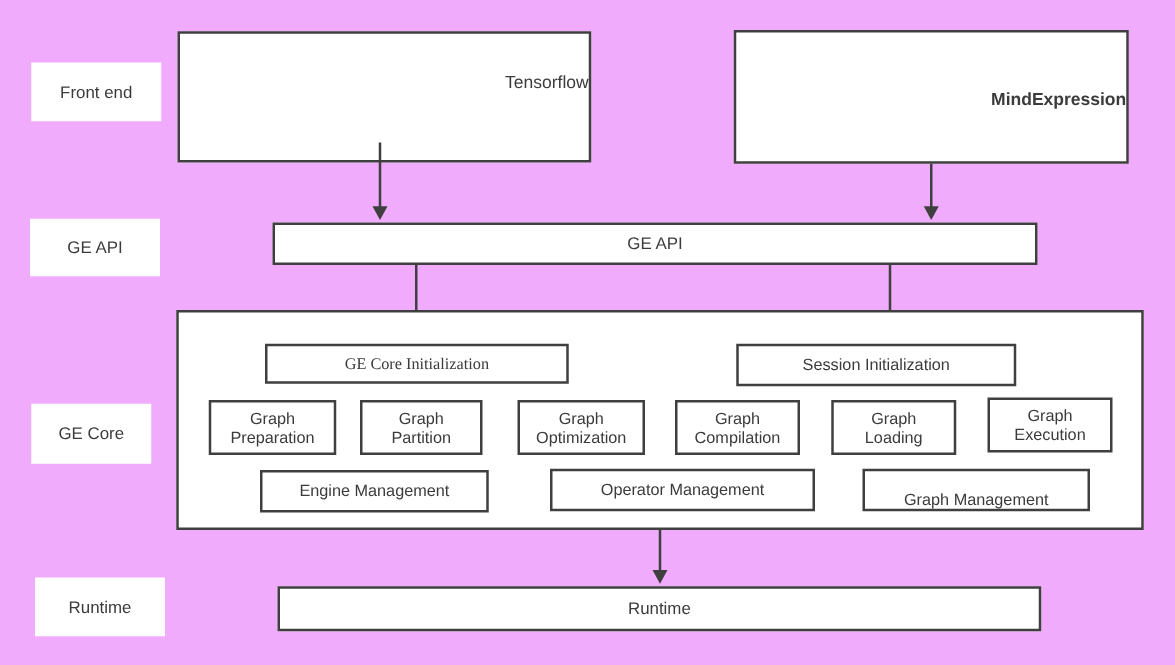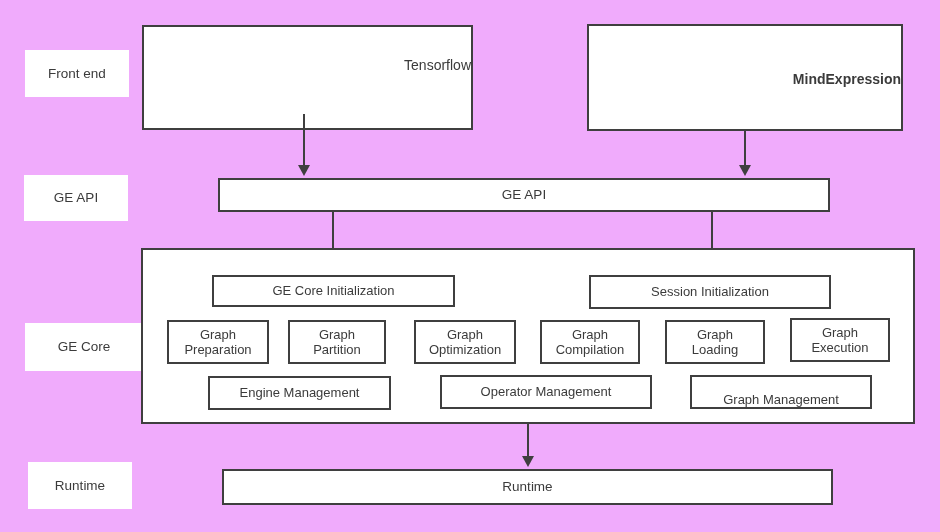--- a/index.html
+++ b/index.html
@@ -117,7 +117,7 @@
 
   <div class="box container-box" style="left:141px; top:248px; width:774px; height:176px;"></div>
 
-  <div class="box node" style="left:212px; top:275px; width:243px; height:32px;">
+  <div class="box node" style="left:212px; top:275px; width:243px; height:32px;font-family:Liberation Serif, serif;">
     <span>GE Core Initialization</span>
   </div>
   <div class="box node" style="left:589px; top:275px; width:242px; height:34px;">

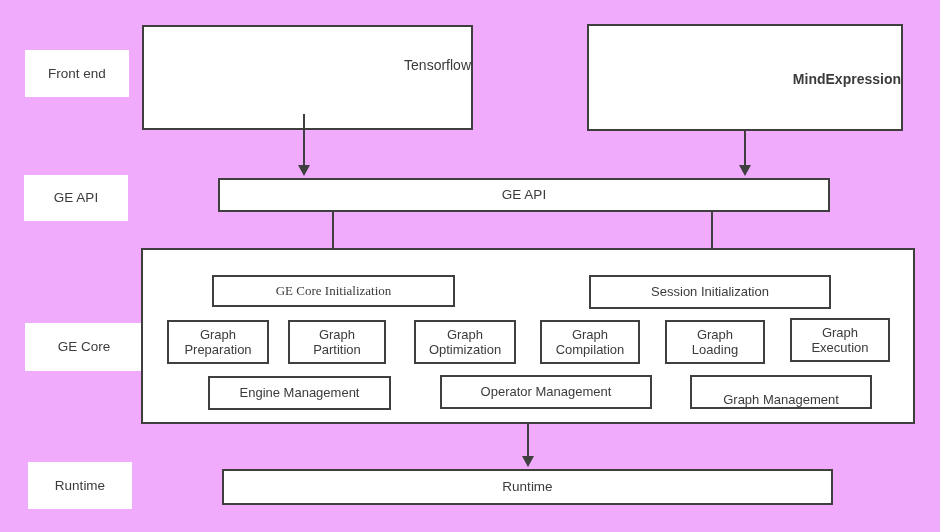--- a/index.html
+++ b/index.html
@@ -120,7 +120,7 @@
   <div class="box node" style="left:212px; top:275px; width:243px; height:32px;font-family:Liberation Serif, serif;">
     <span>GE Core Initialization</span>
   </div>
-  <div class="box node" style="left:589px; top:275px; width:242px; height:34px;">
+  <div class="box node" style="left:589px; top:275px; width:224px; height:34px;">
     <span>Session Initialization</span>
   </div>
 

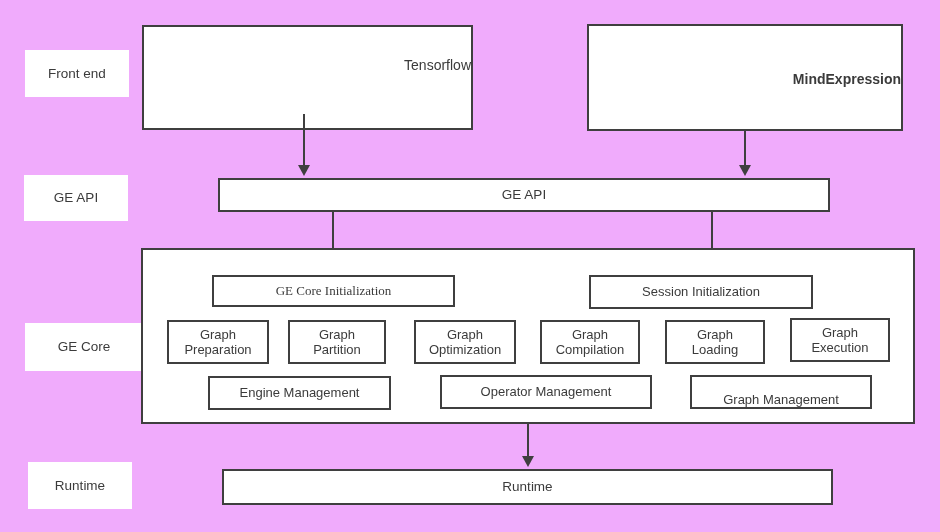--- a/index.html
+++ b/index.html
@@ -83,7 +83,7 @@
     <span>GE API</span>
   </div>
 
-  <div class="box stage-label" style="left:25px; top:323px; width:118px; height:48px;">
+  <div class="box stage-label" style="left:25px; top:323px; width:96px; height:48px;">
     <span>GE Core</span>
   </div>
 

